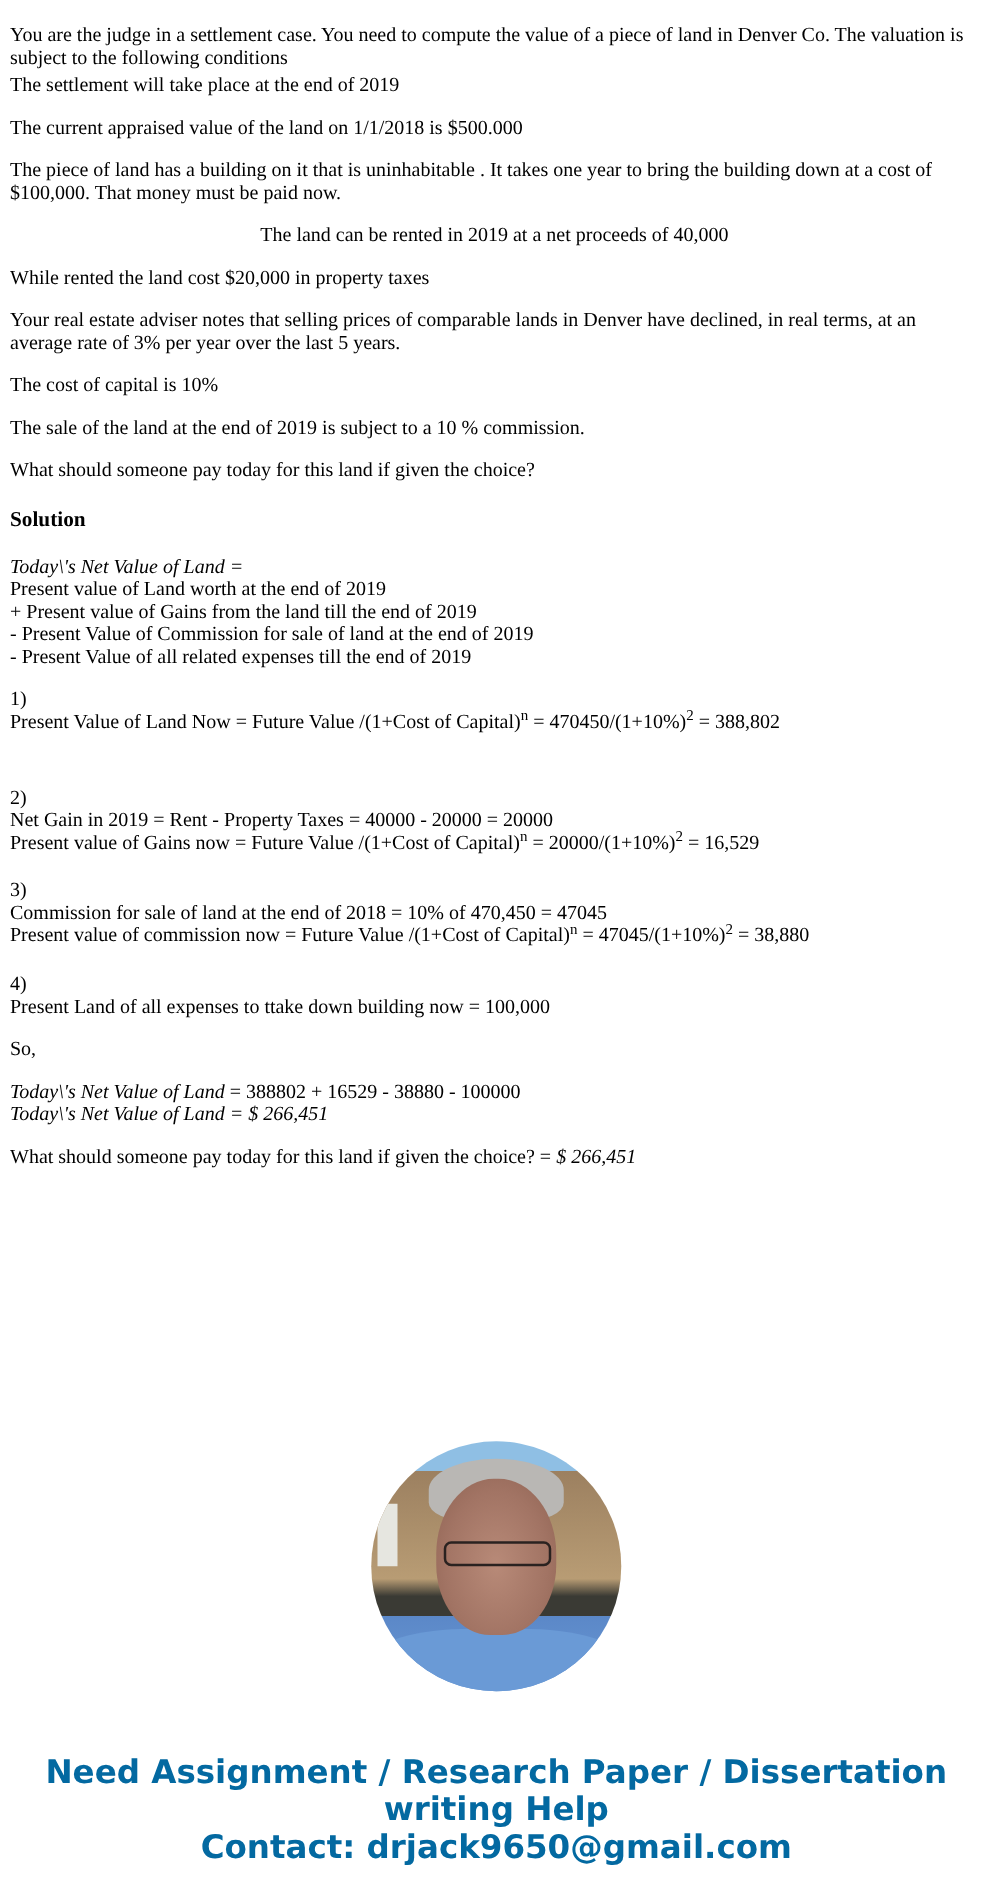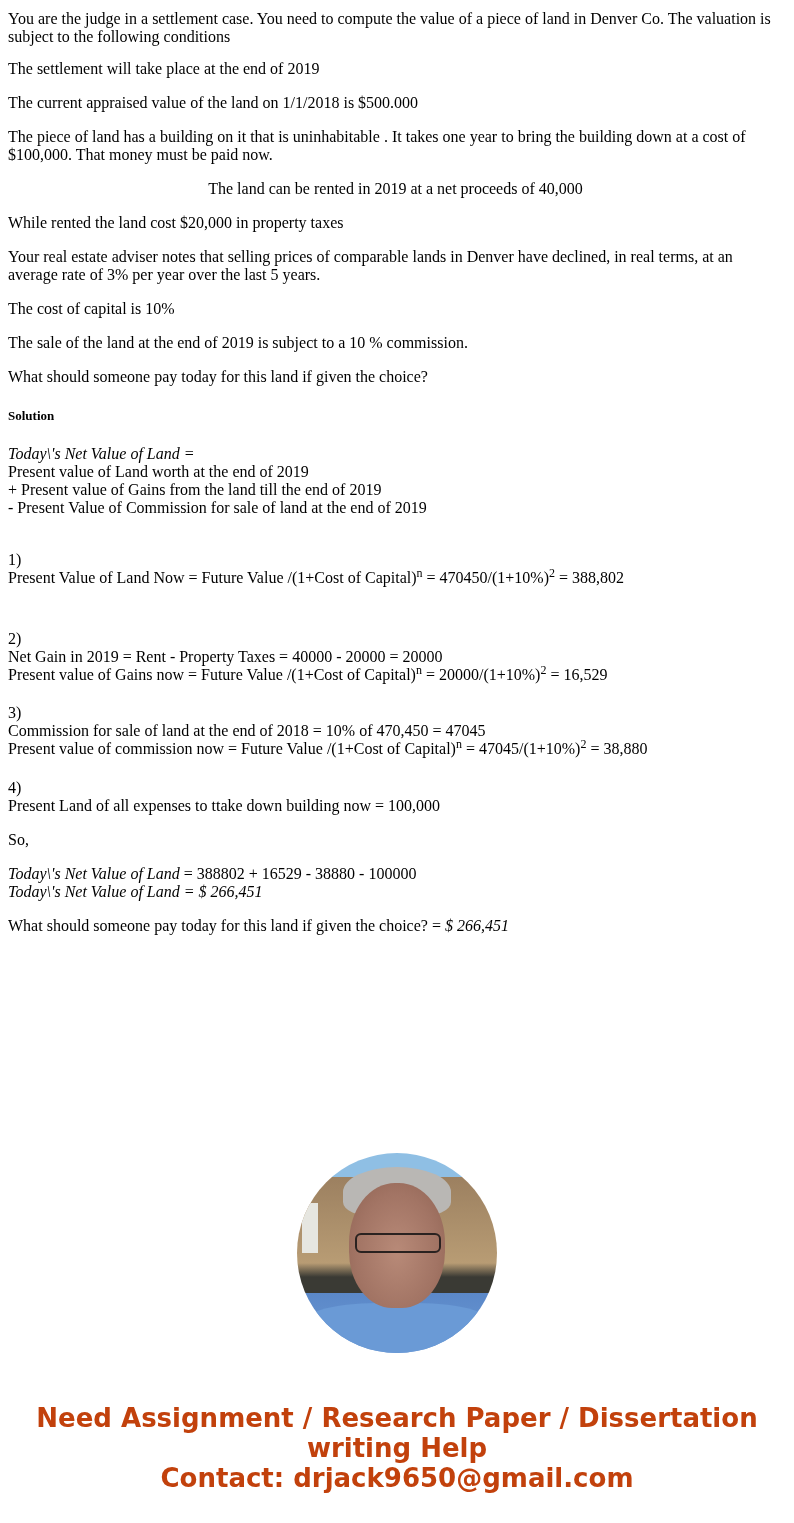--- a/index.html
+++ b/index.html
@@ -58,7 +58,7 @@
 </head>
 <body>
 
-<p class="q" style="top:10px;font-family:Liberation Serif, serif;">You are the judge in a settlement case. You need to compute the value of a piece of land in Denver Co. The valuation is subject to the following conditions</p>
+<p class="q" style="top:20px;font-family:Liberation Serif, serif;">You are the judge in a settlement case. You need to compute the value of a piece of land in Denver Co. The valuation is subject to the following conditions</p>
 <p class="q" style="top:60px;">The settlement will take place at the end of 2019</p>
 <p class="q" style="top:94px;">The current appraised value of the land on 1/1/2018 is $500.000</p>
 <p class="q" style="top:128px;">The piece of land has a building on it that is uninhabitable . It takes one year to bring the building down at a cost of $100,000. That money must be paid now.</p>

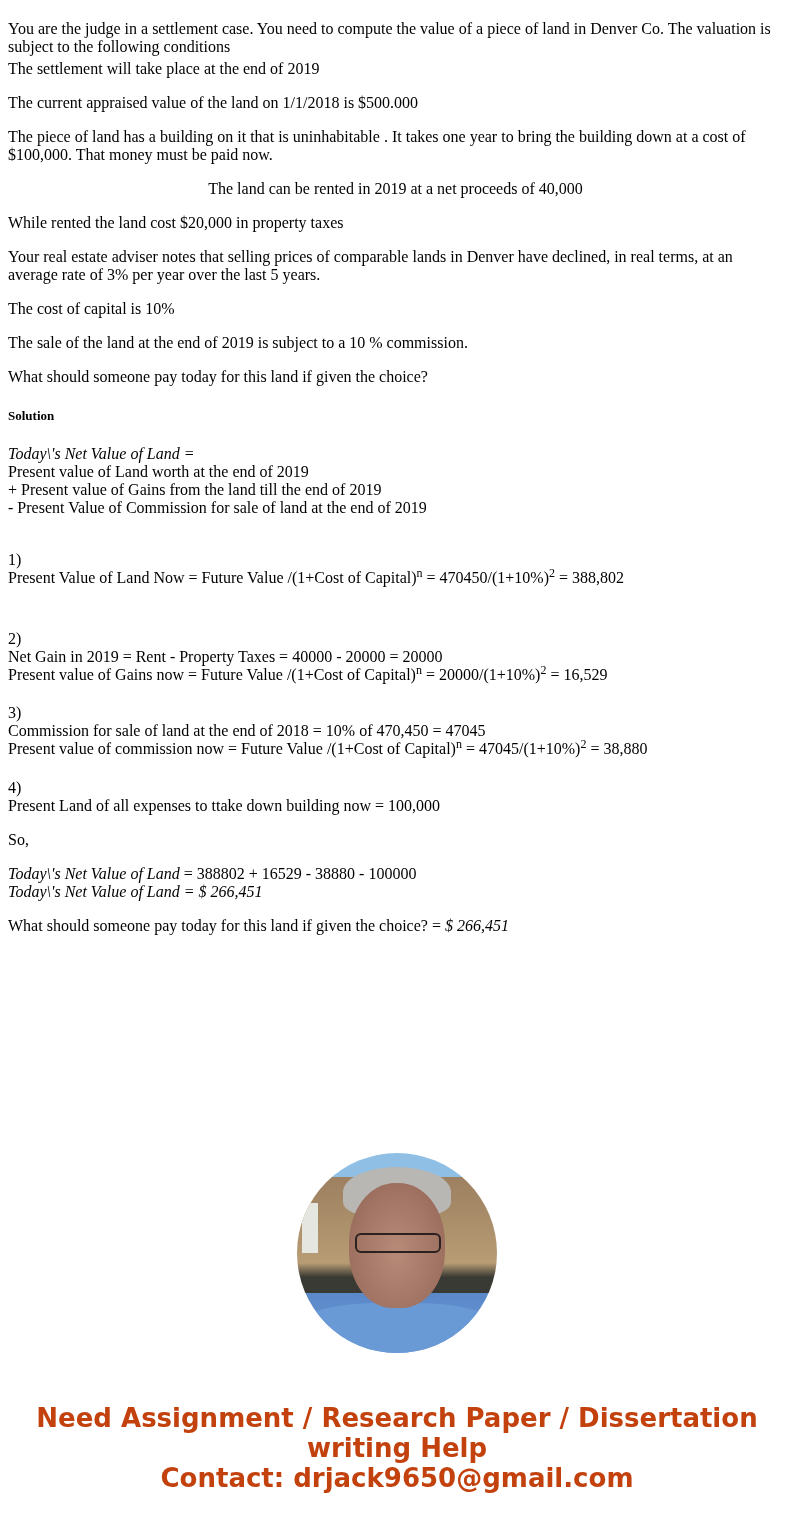--- a/index.html
+++ b/index.html
@@ -17,7 +17,7 @@
     .q { position: absolute; left: 8px; width: 775px; }
     h3.sol {
       position: absolute; left: 8px; top: 405px; margin: 0;
-      font-size: 13px; font-weight: bold; line-height: 22px;
+      font-size: 17px; font-weight: bold; line-height: 22px;
     }
     .blk { position: absolute; left: 8px; width: 780px; }
     .blk div { line-height: 18px; white-space: nowrap; }

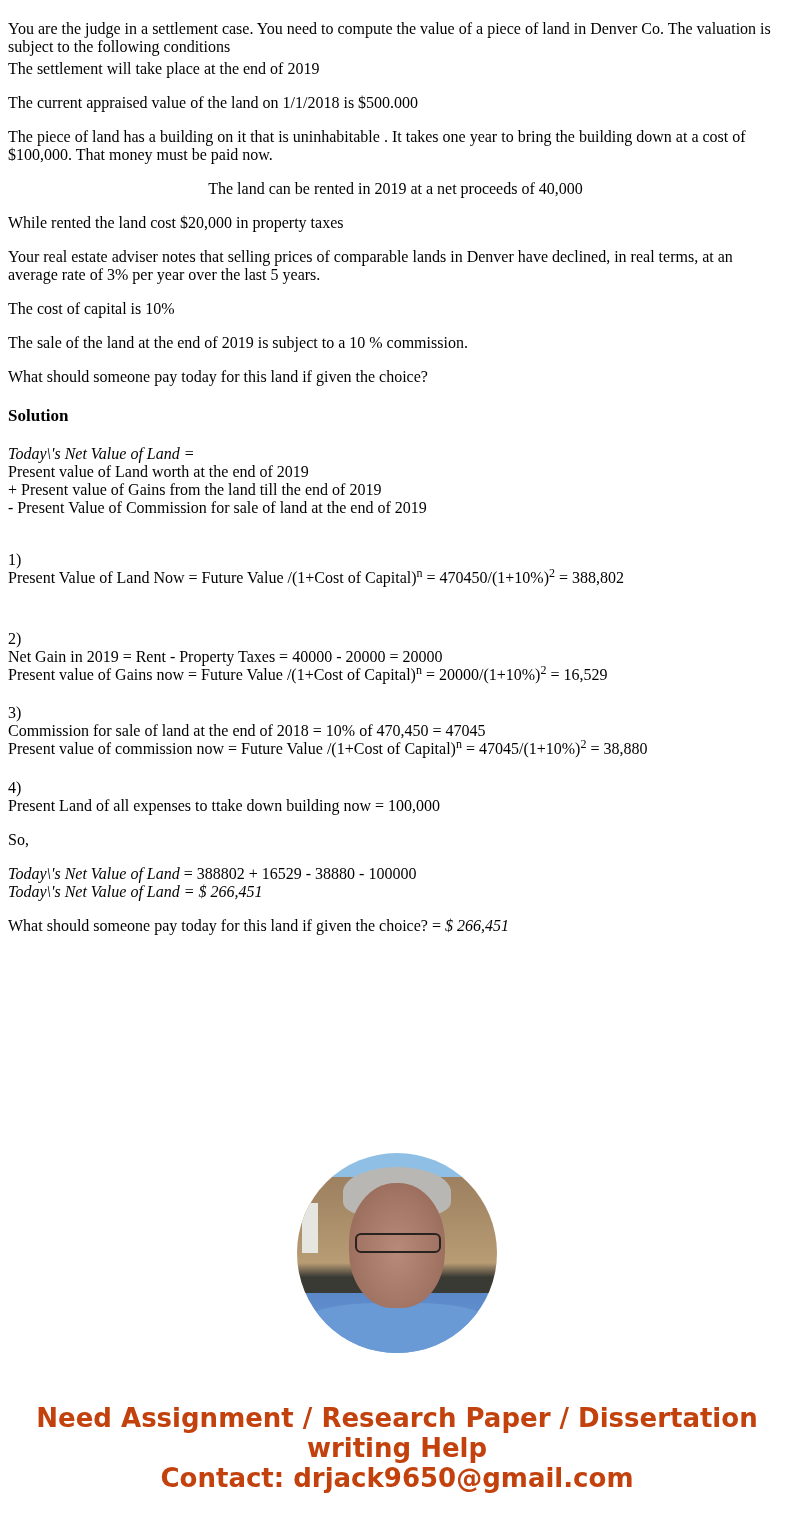--- a/index.html
+++ b/index.html
@@ -76,6 +76,7 @@
   <div class="b">Present value of Land worth at the end of 2019</div>
   <div class="b">+ Present value of Gains from the land till the end of 2019</div>
   <div class="b">- Present Value of Commission for sale of land at the end of 2019</div>
+  <div class="b">- Present Value of all related expenses till the end of 2019</div>
 </div>
 
 <div class="blk" style="top:551px;">

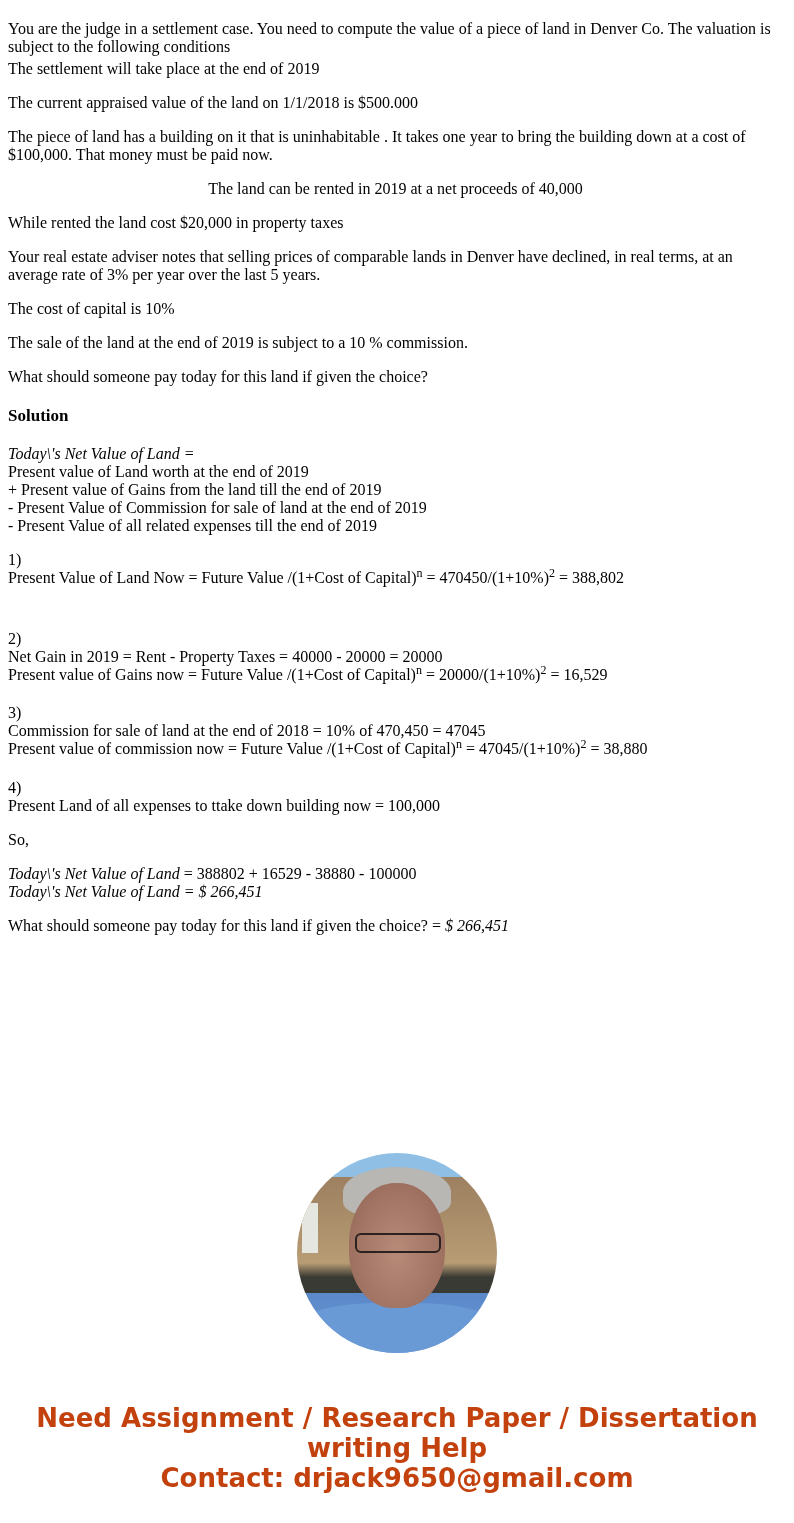--- a/index.html
+++ b/index.html
@@ -52,7 +52,7 @@
     .promo {
       position: absolute; left: 0; top: 1403px; width: 794px; text-align: center;
       font-family: "DejaVu Sans", sans-serif; font-weight: bold;
-      font-size: 26px; line-height: 30px; color: #c2410c;
+      font-size: 26px; line-height: 30px; color: #0369a1;
     }
   </style>
 </head>

